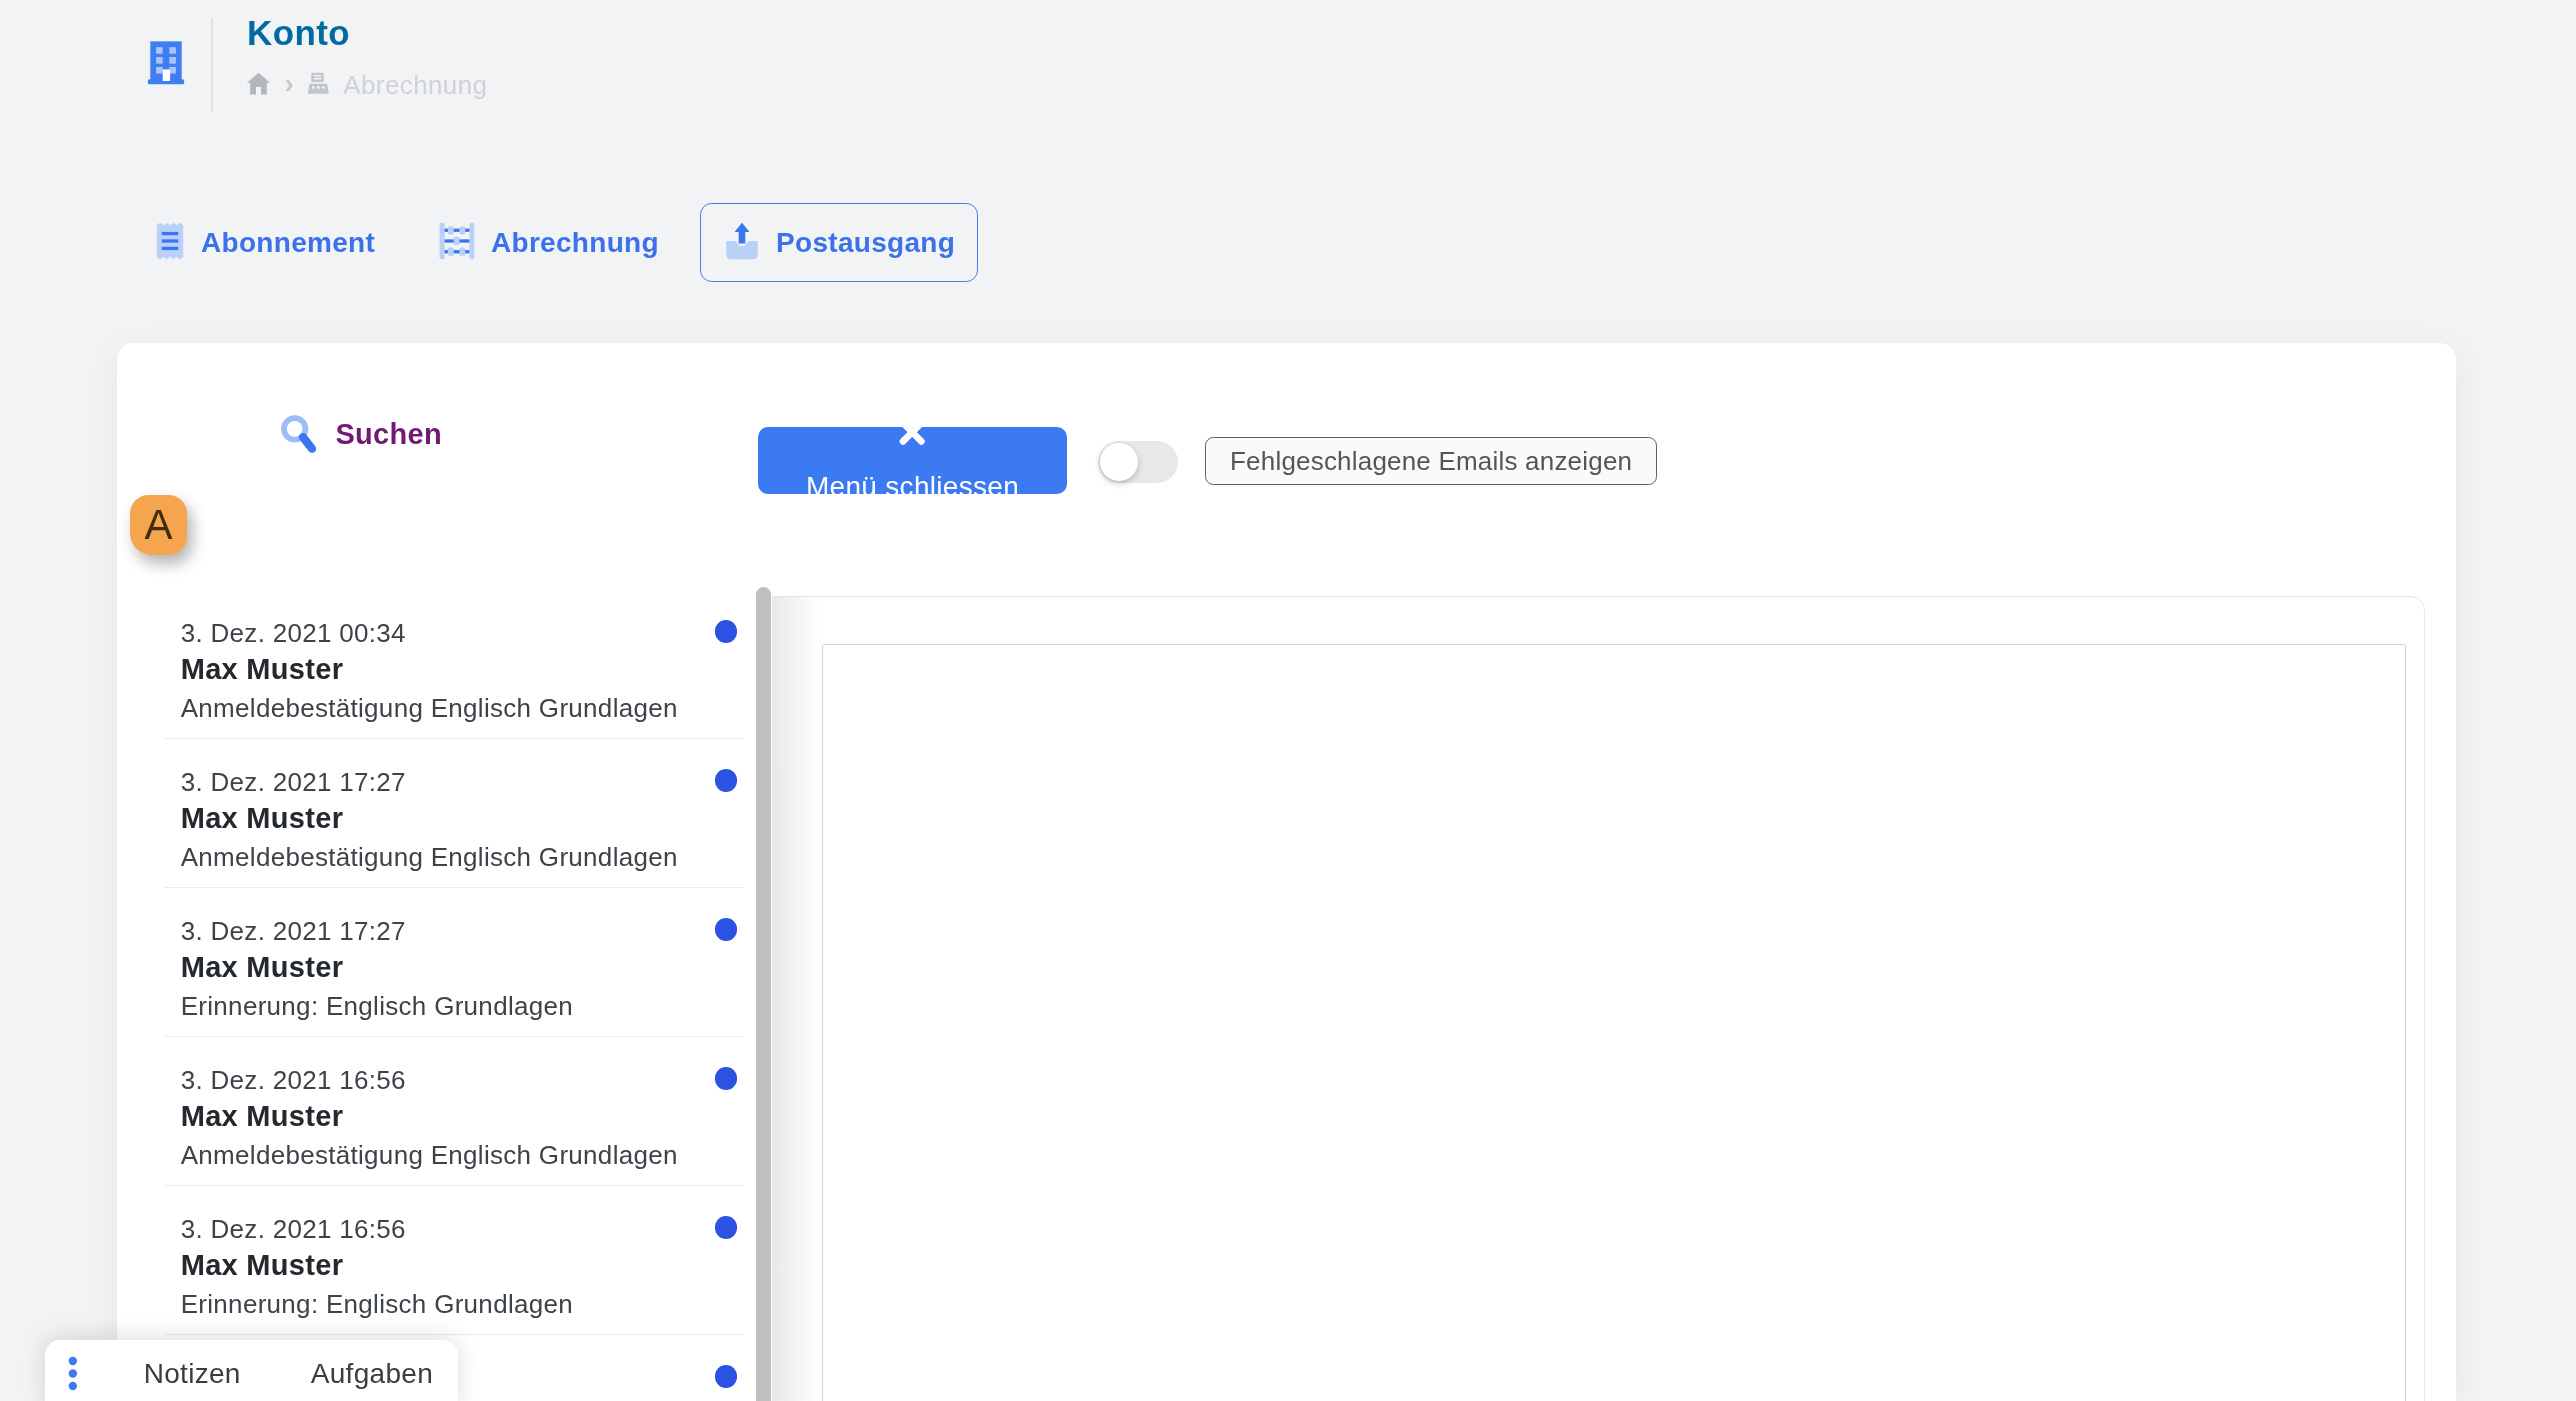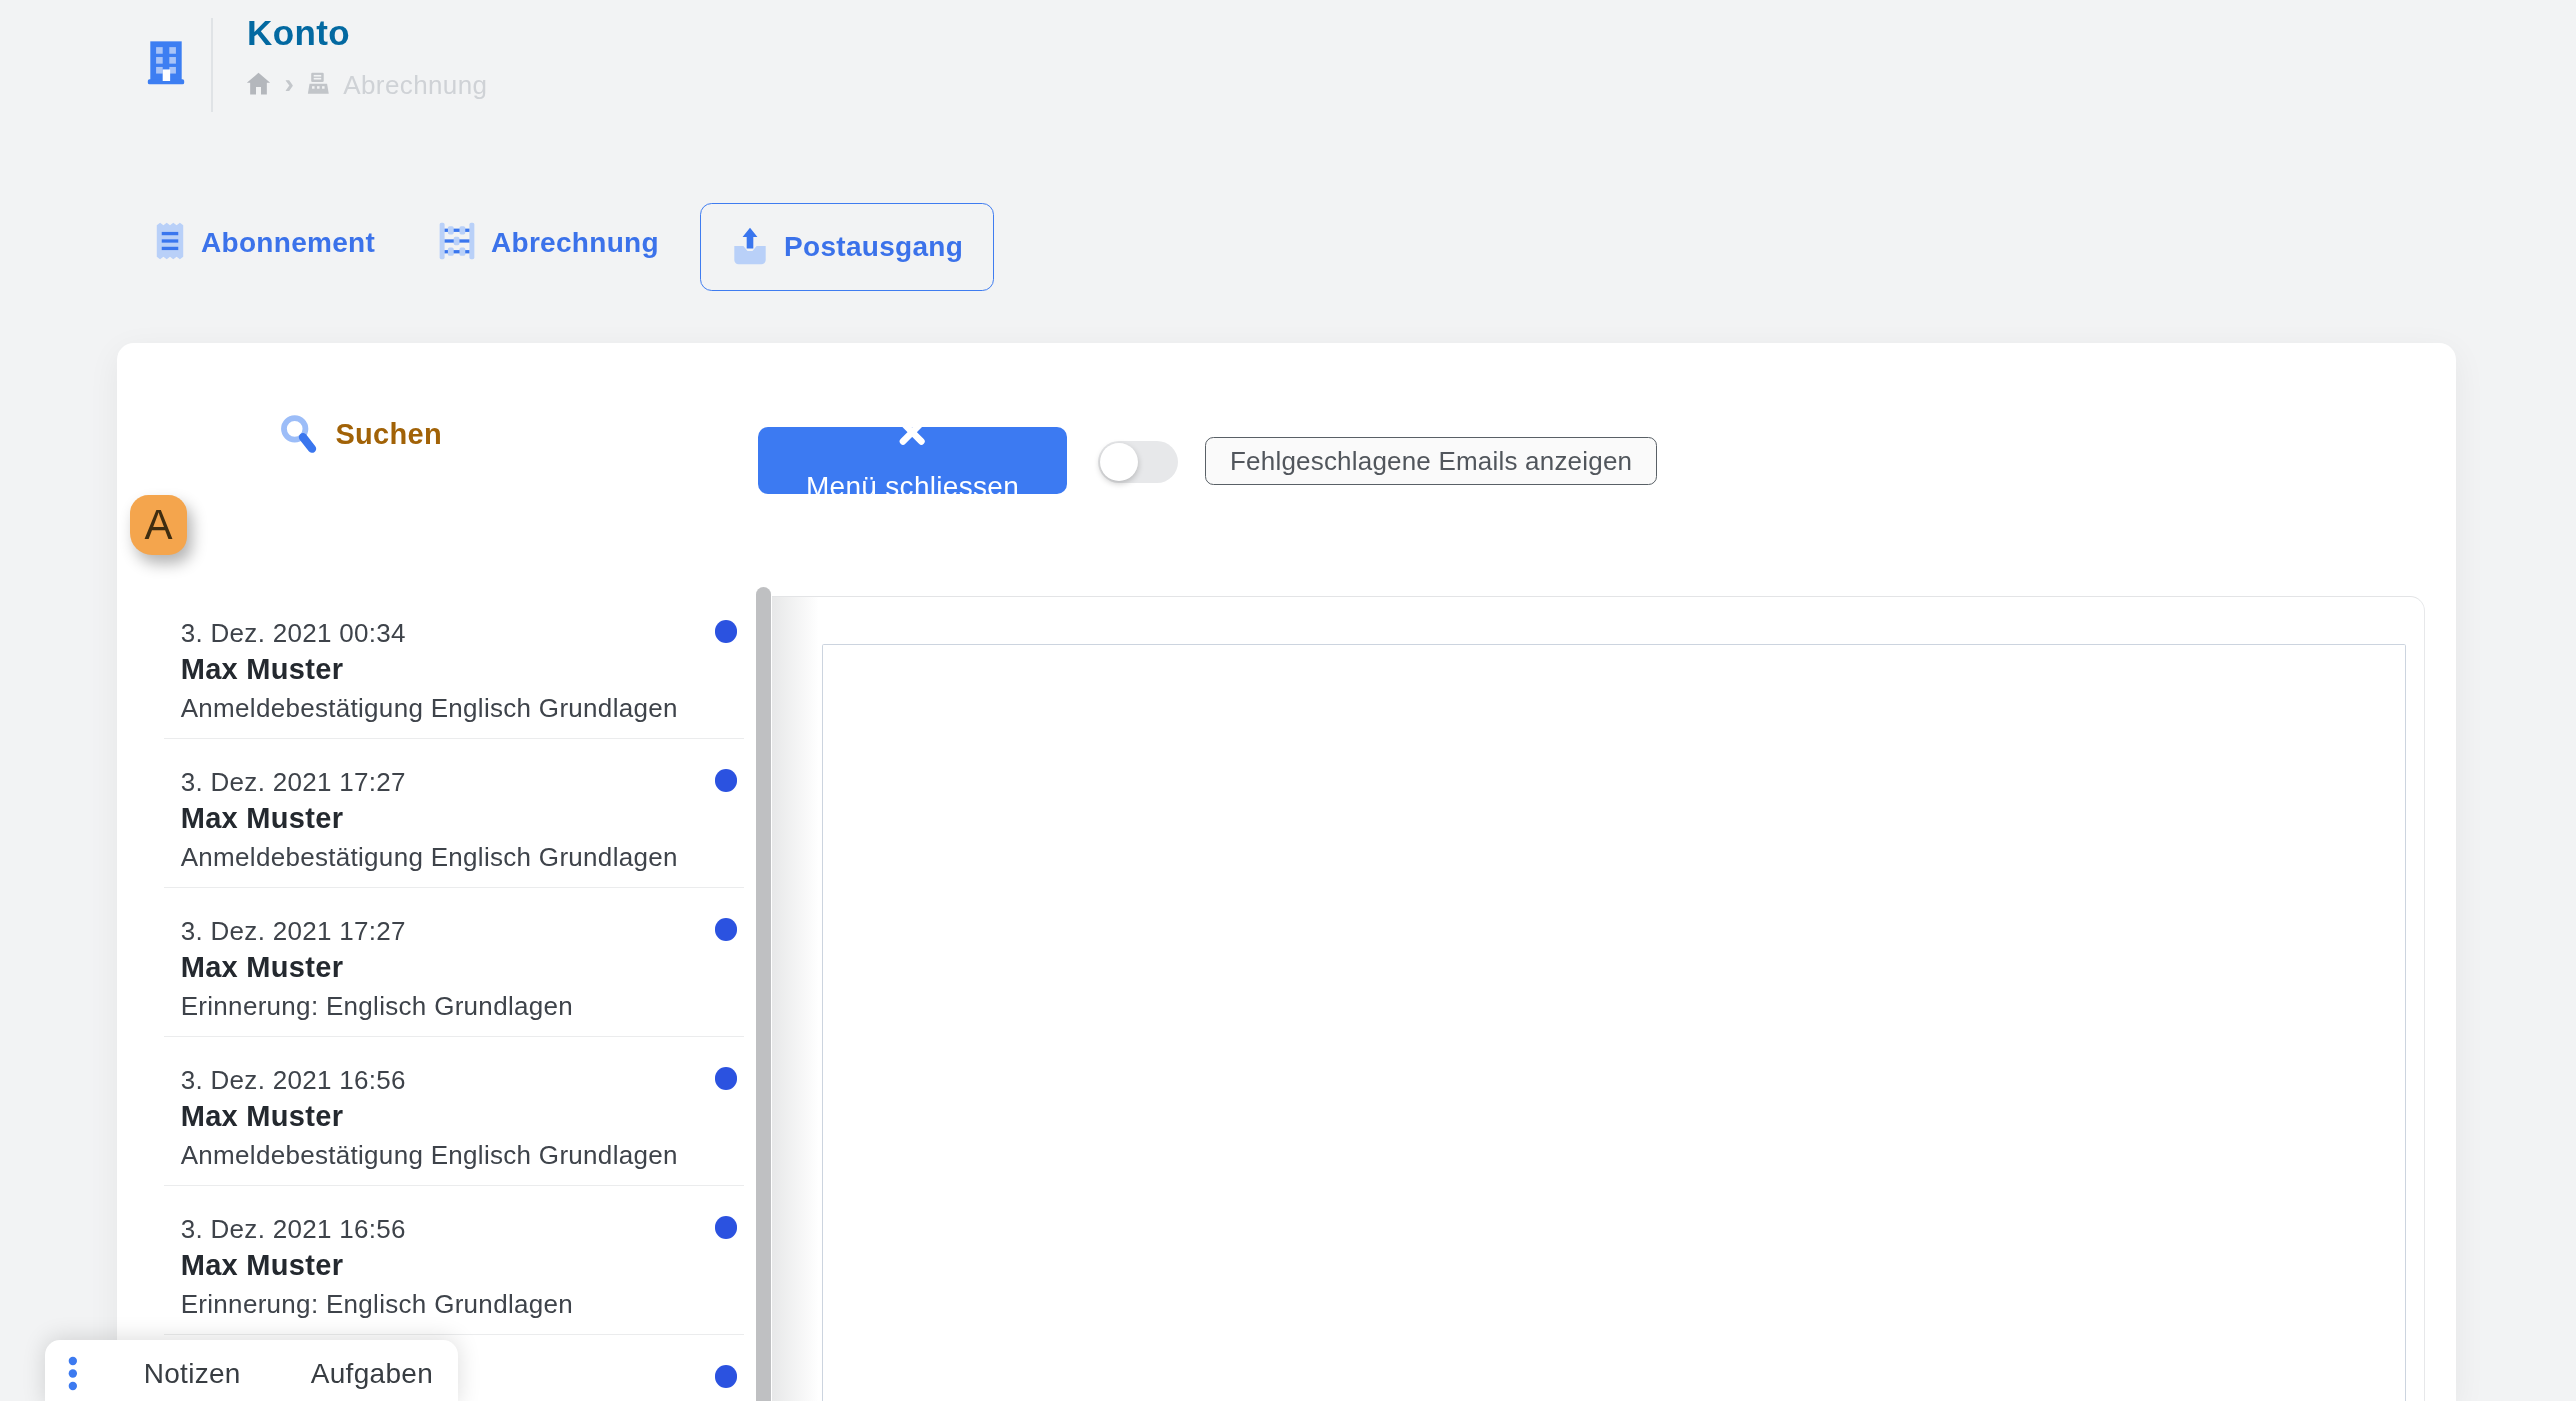--- a/index.html
+++ b/index.html
@@ -20,7 +20,7 @@
   
   .tab { position:absolute; top:209px; height:67px; display:flex; align-items:center; gap:15px; cursor:pointer; }
   .tab-label { font-size:28px; font-weight:700; color:#3b72ea; letter-spacing:0.3px; }
-  .tab-active { top:203px; height:88px; border:1.7px solid #3f7cf0; border-radius:11.7px; padding:0 30px; background:transparent; }
+  .tab-active { top:203px; height:79px; border:1.7px solid #3f7cf0; border-radius:11.7px; padding:0 22px; background:transparent; }
   
   .card {
     position:absolute; left:117px; top:343px; width:2339px; height:1058px;

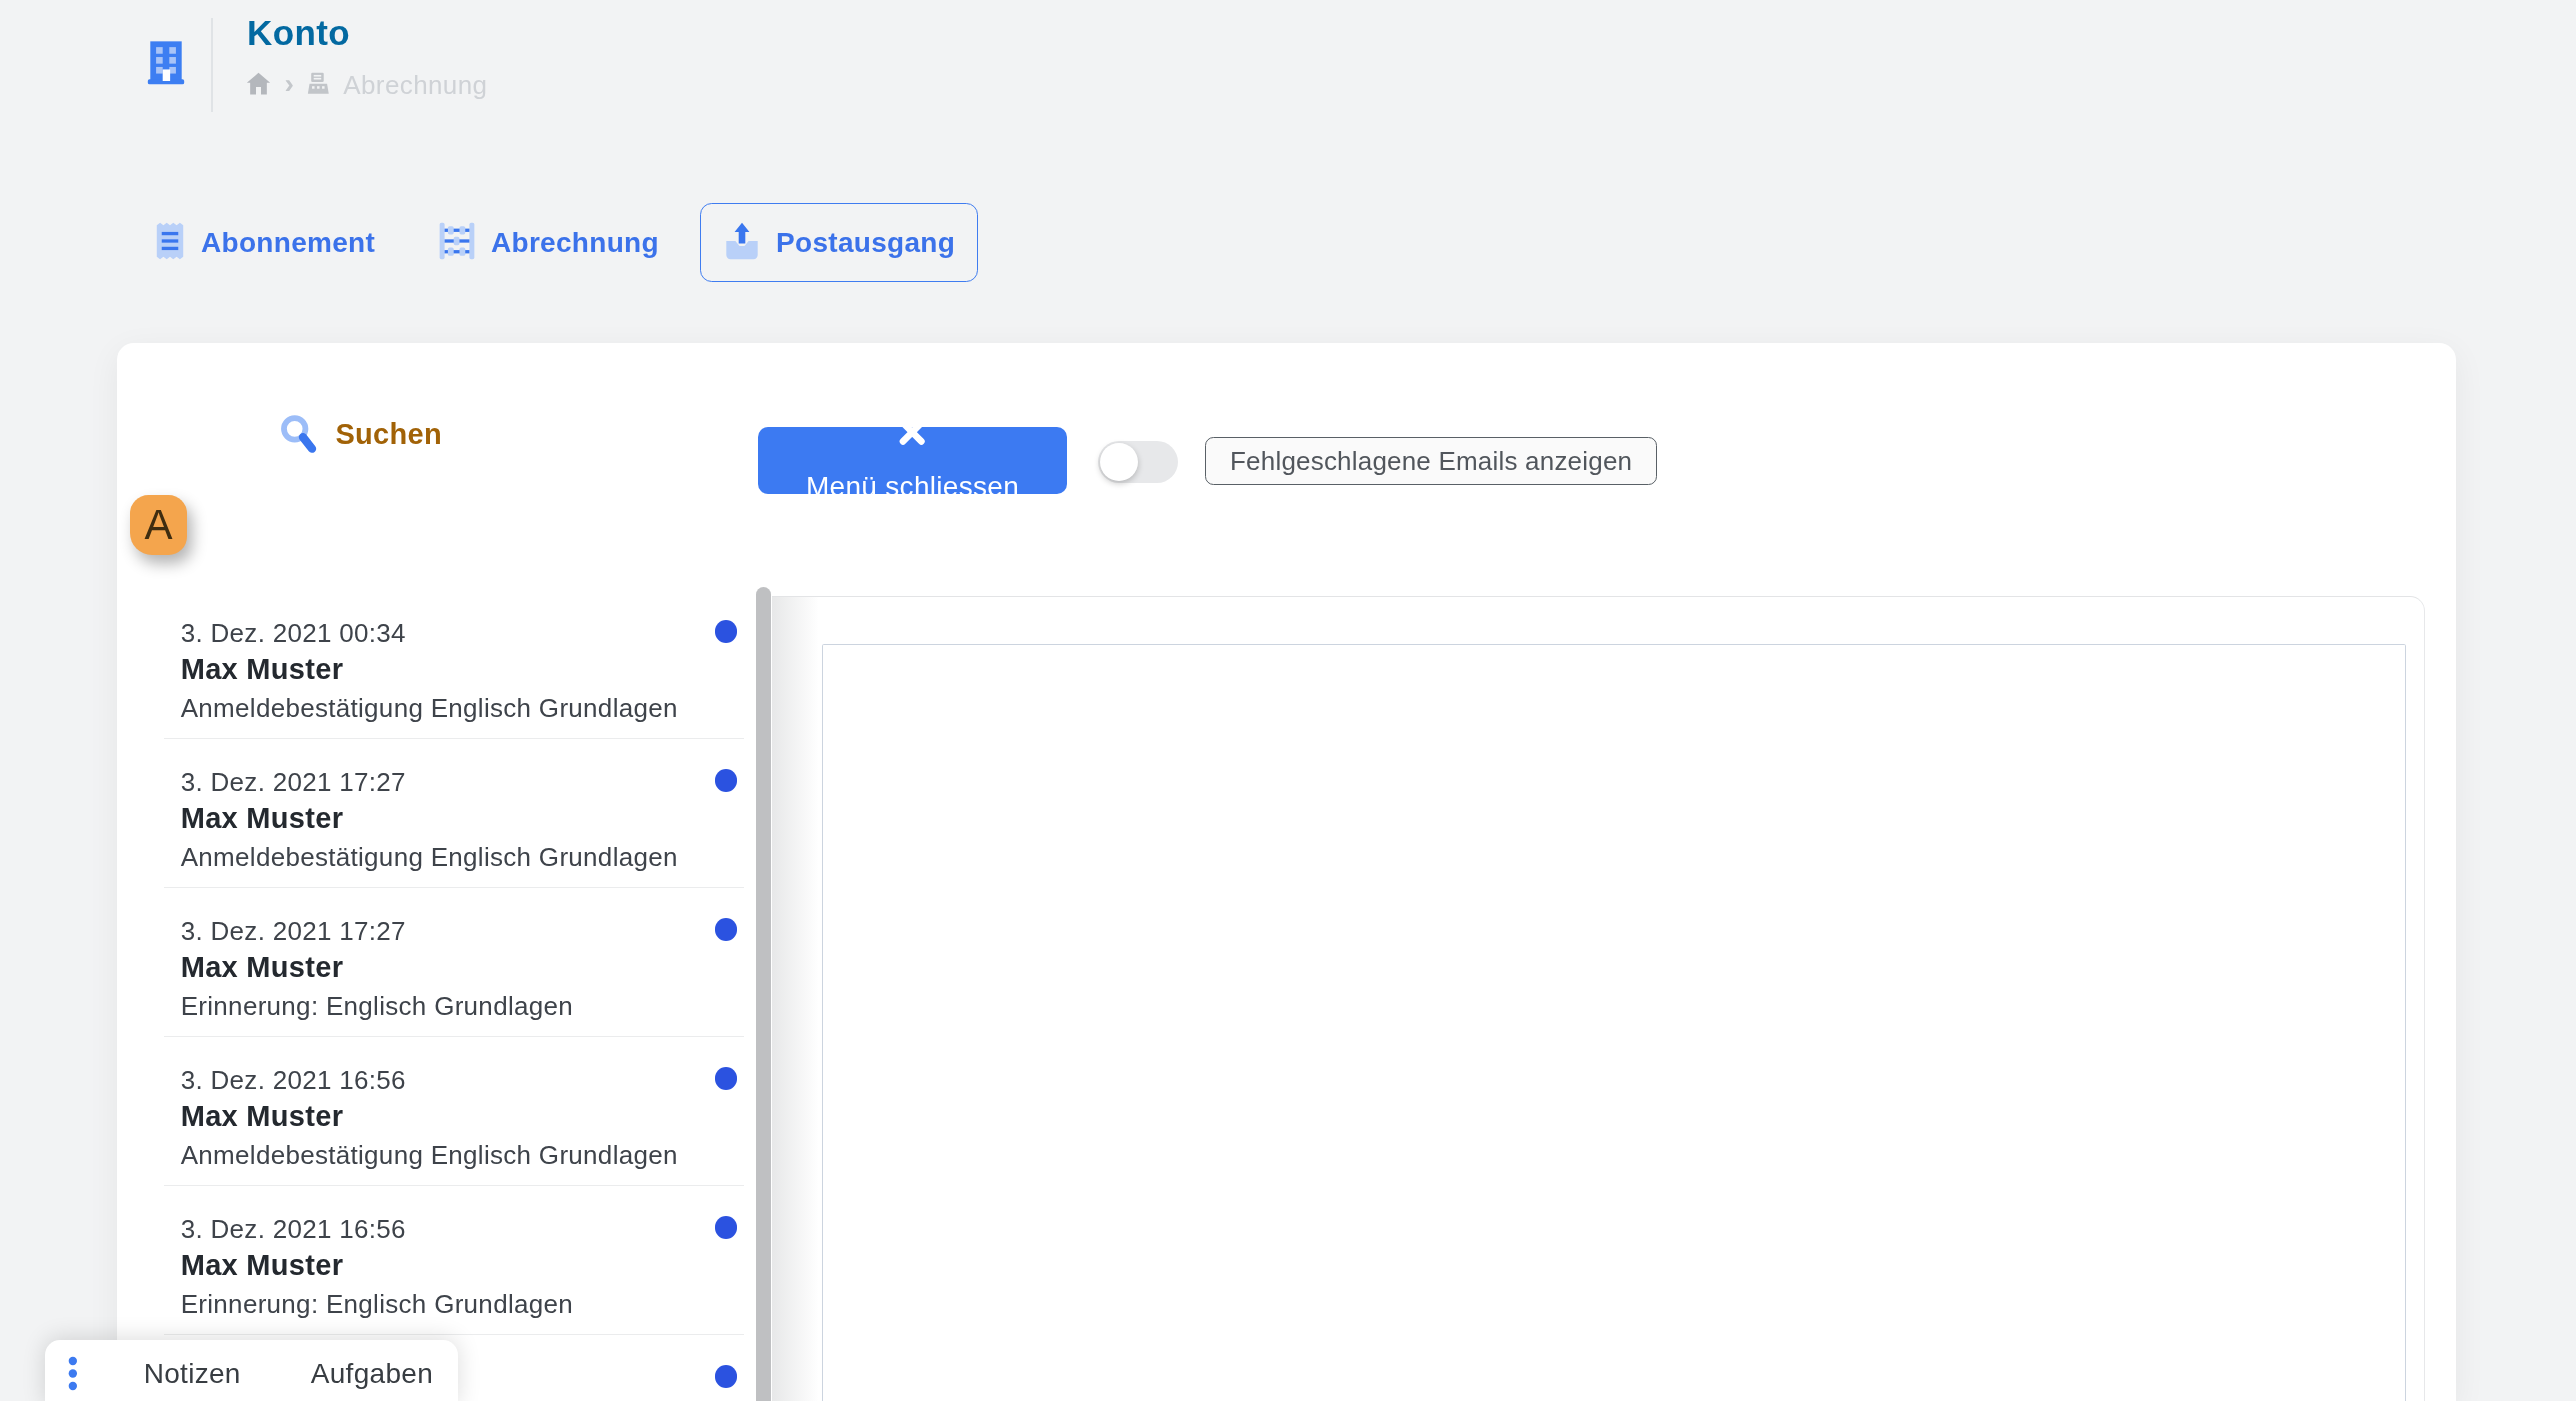--- a/index.html
+++ b/index.html
@@ -29,7 +29,7 @@
     overflow:hidden;
   }
   .search-head { position:absolute; left:162px; top:70px; display:flex; align-items:center; gap:18.4px; }
-  .search-label { font-size:29px; font-weight:700; color:#a16207; letter-spacing:0.3px; }
+  .search-label { font-size:29px; font-weight:700; color:#701a75; letter-spacing:0.3px; }
   .search-input {
     position:absolute; left:164px; top:125px; width:572px; height:64px;
     border:none; border-bottom:1.7px solid #8f9397; background:transparent;

